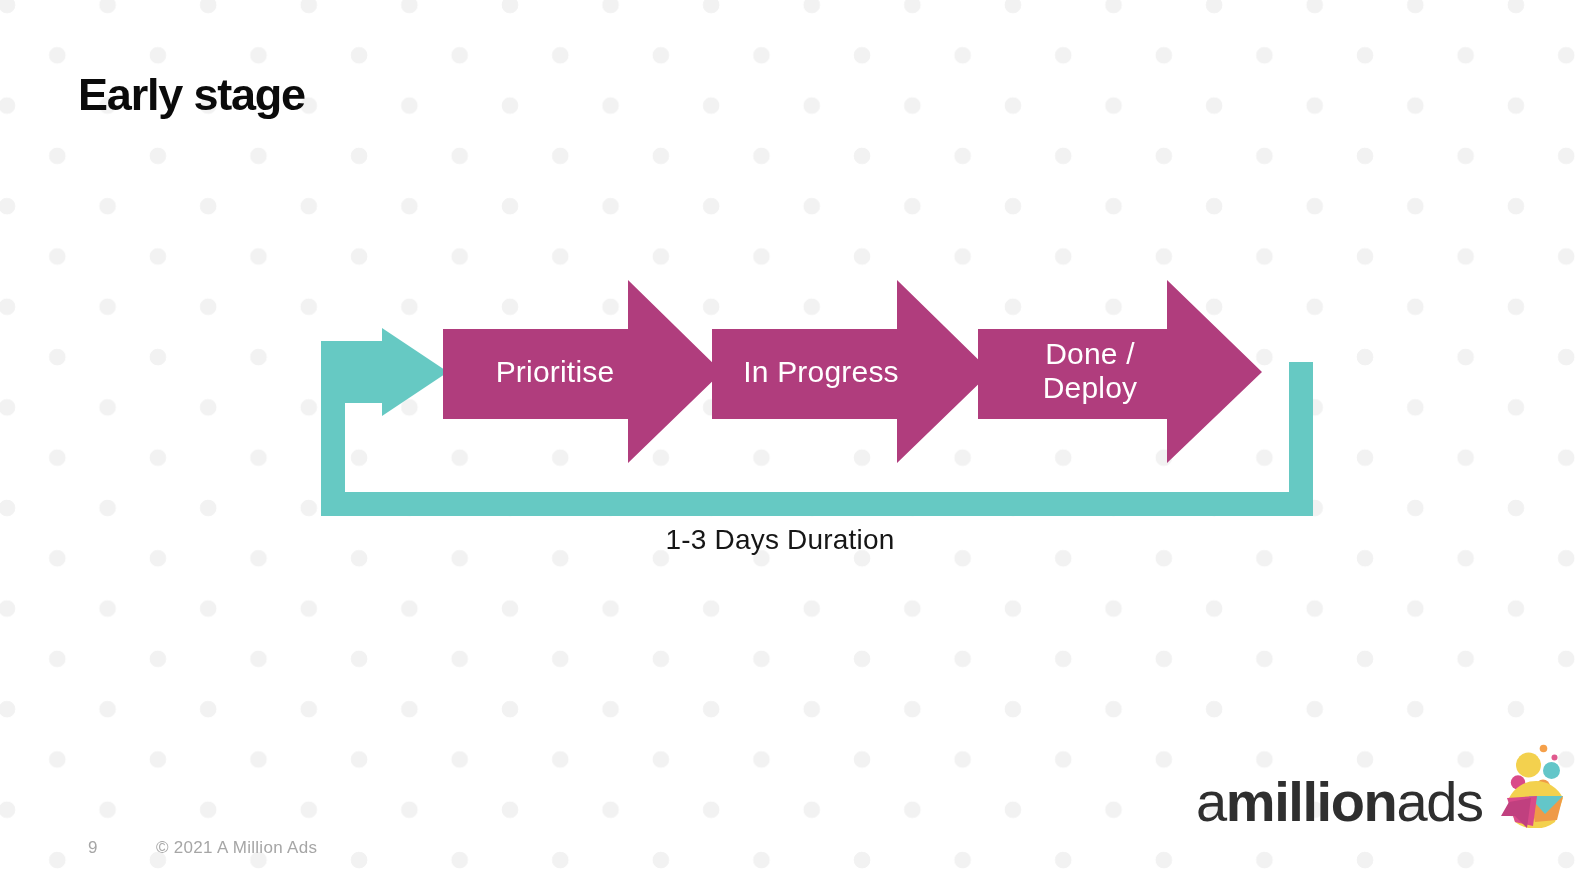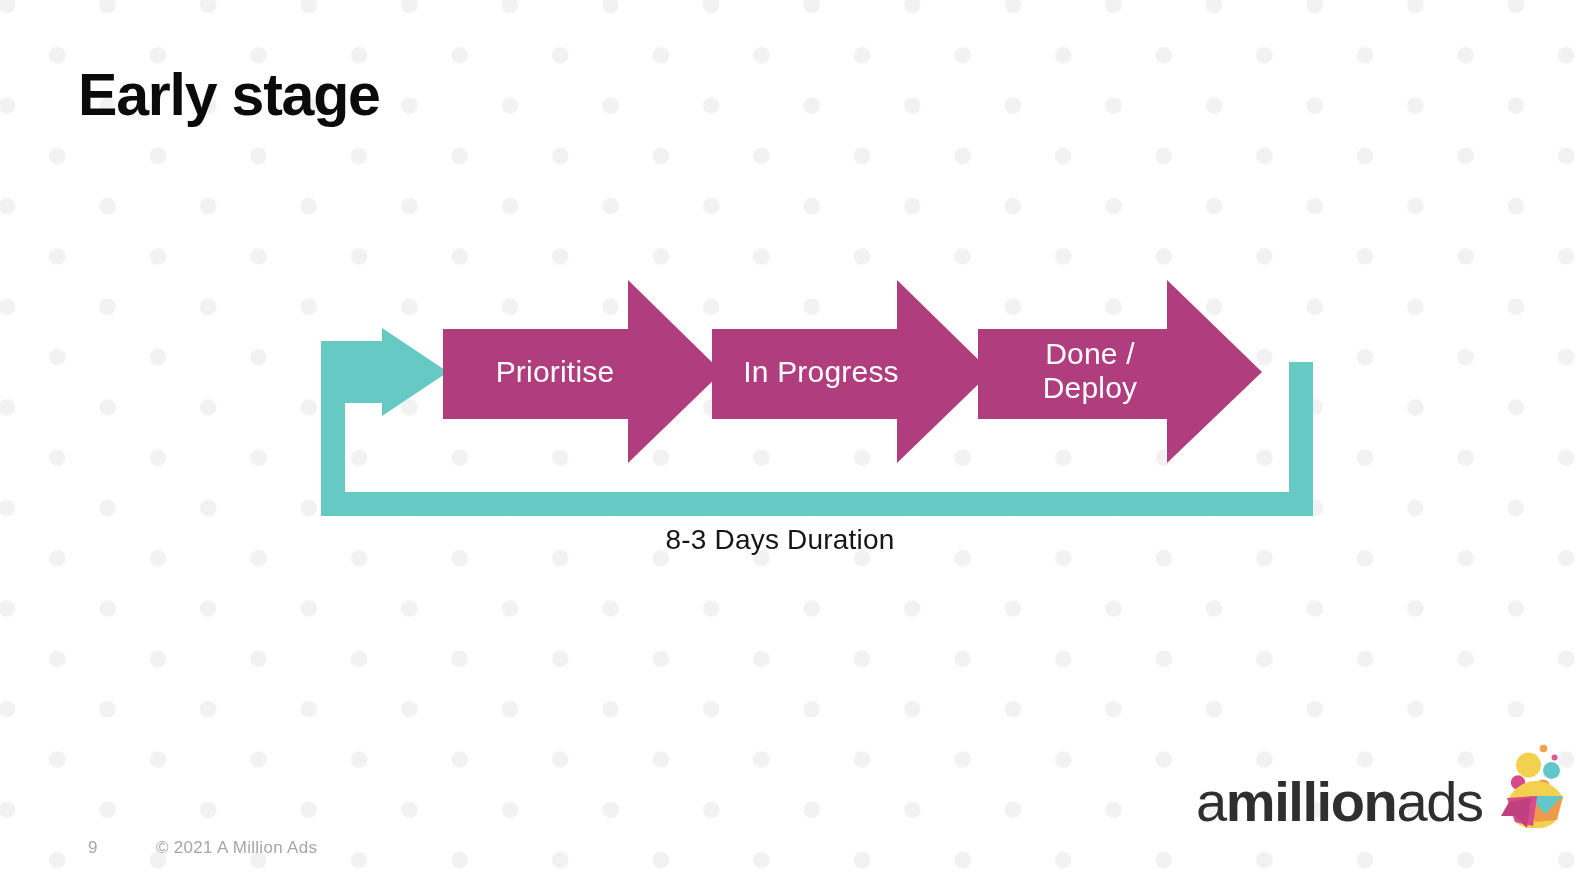--- a/index.html
+++ b/index.html
@@ -44,7 +44,7 @@
     display: block;
     font-family: "Liberation Sans", sans-serif;
     font-weight: bold;
-    font-size: 59px;
+    font-size: 45px;
     line-height: 66px;
     letter-spacing: -1.2px;
     color: #0b0b0b;

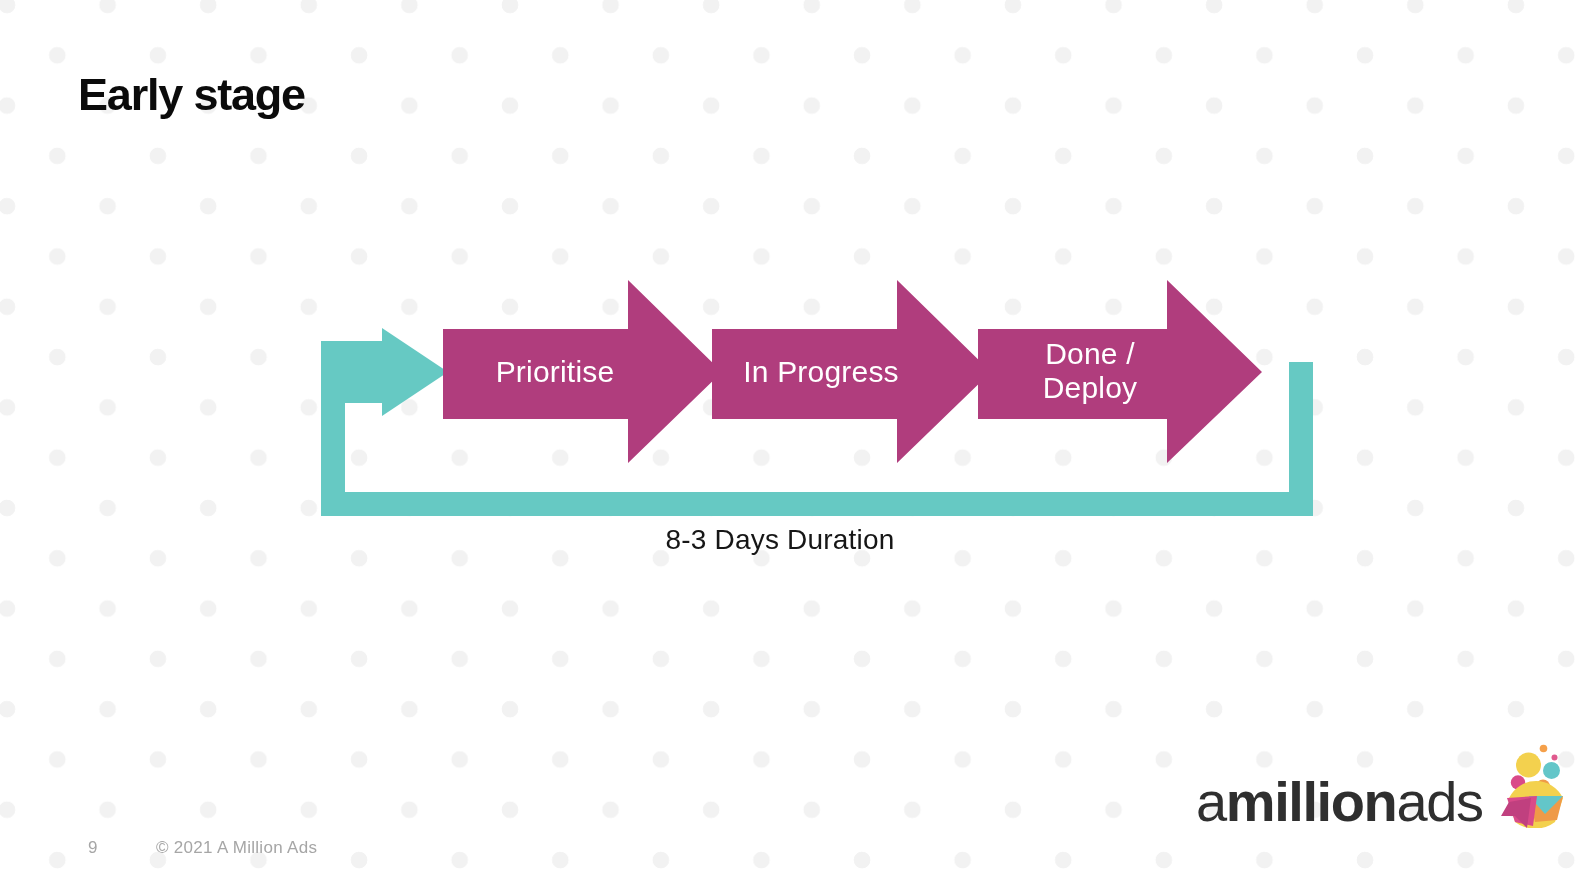--- a/index.html
+++ b/index.html
@@ -201,7 +201,7 @@
   </div>
 
   <div class="duration-caption">
-    <span class="caption-inner">8-3 Days Duration</span>
+    <span class="caption-inner">1-3 Days Duration</span>
   </div>
 
   <div class="footer">

